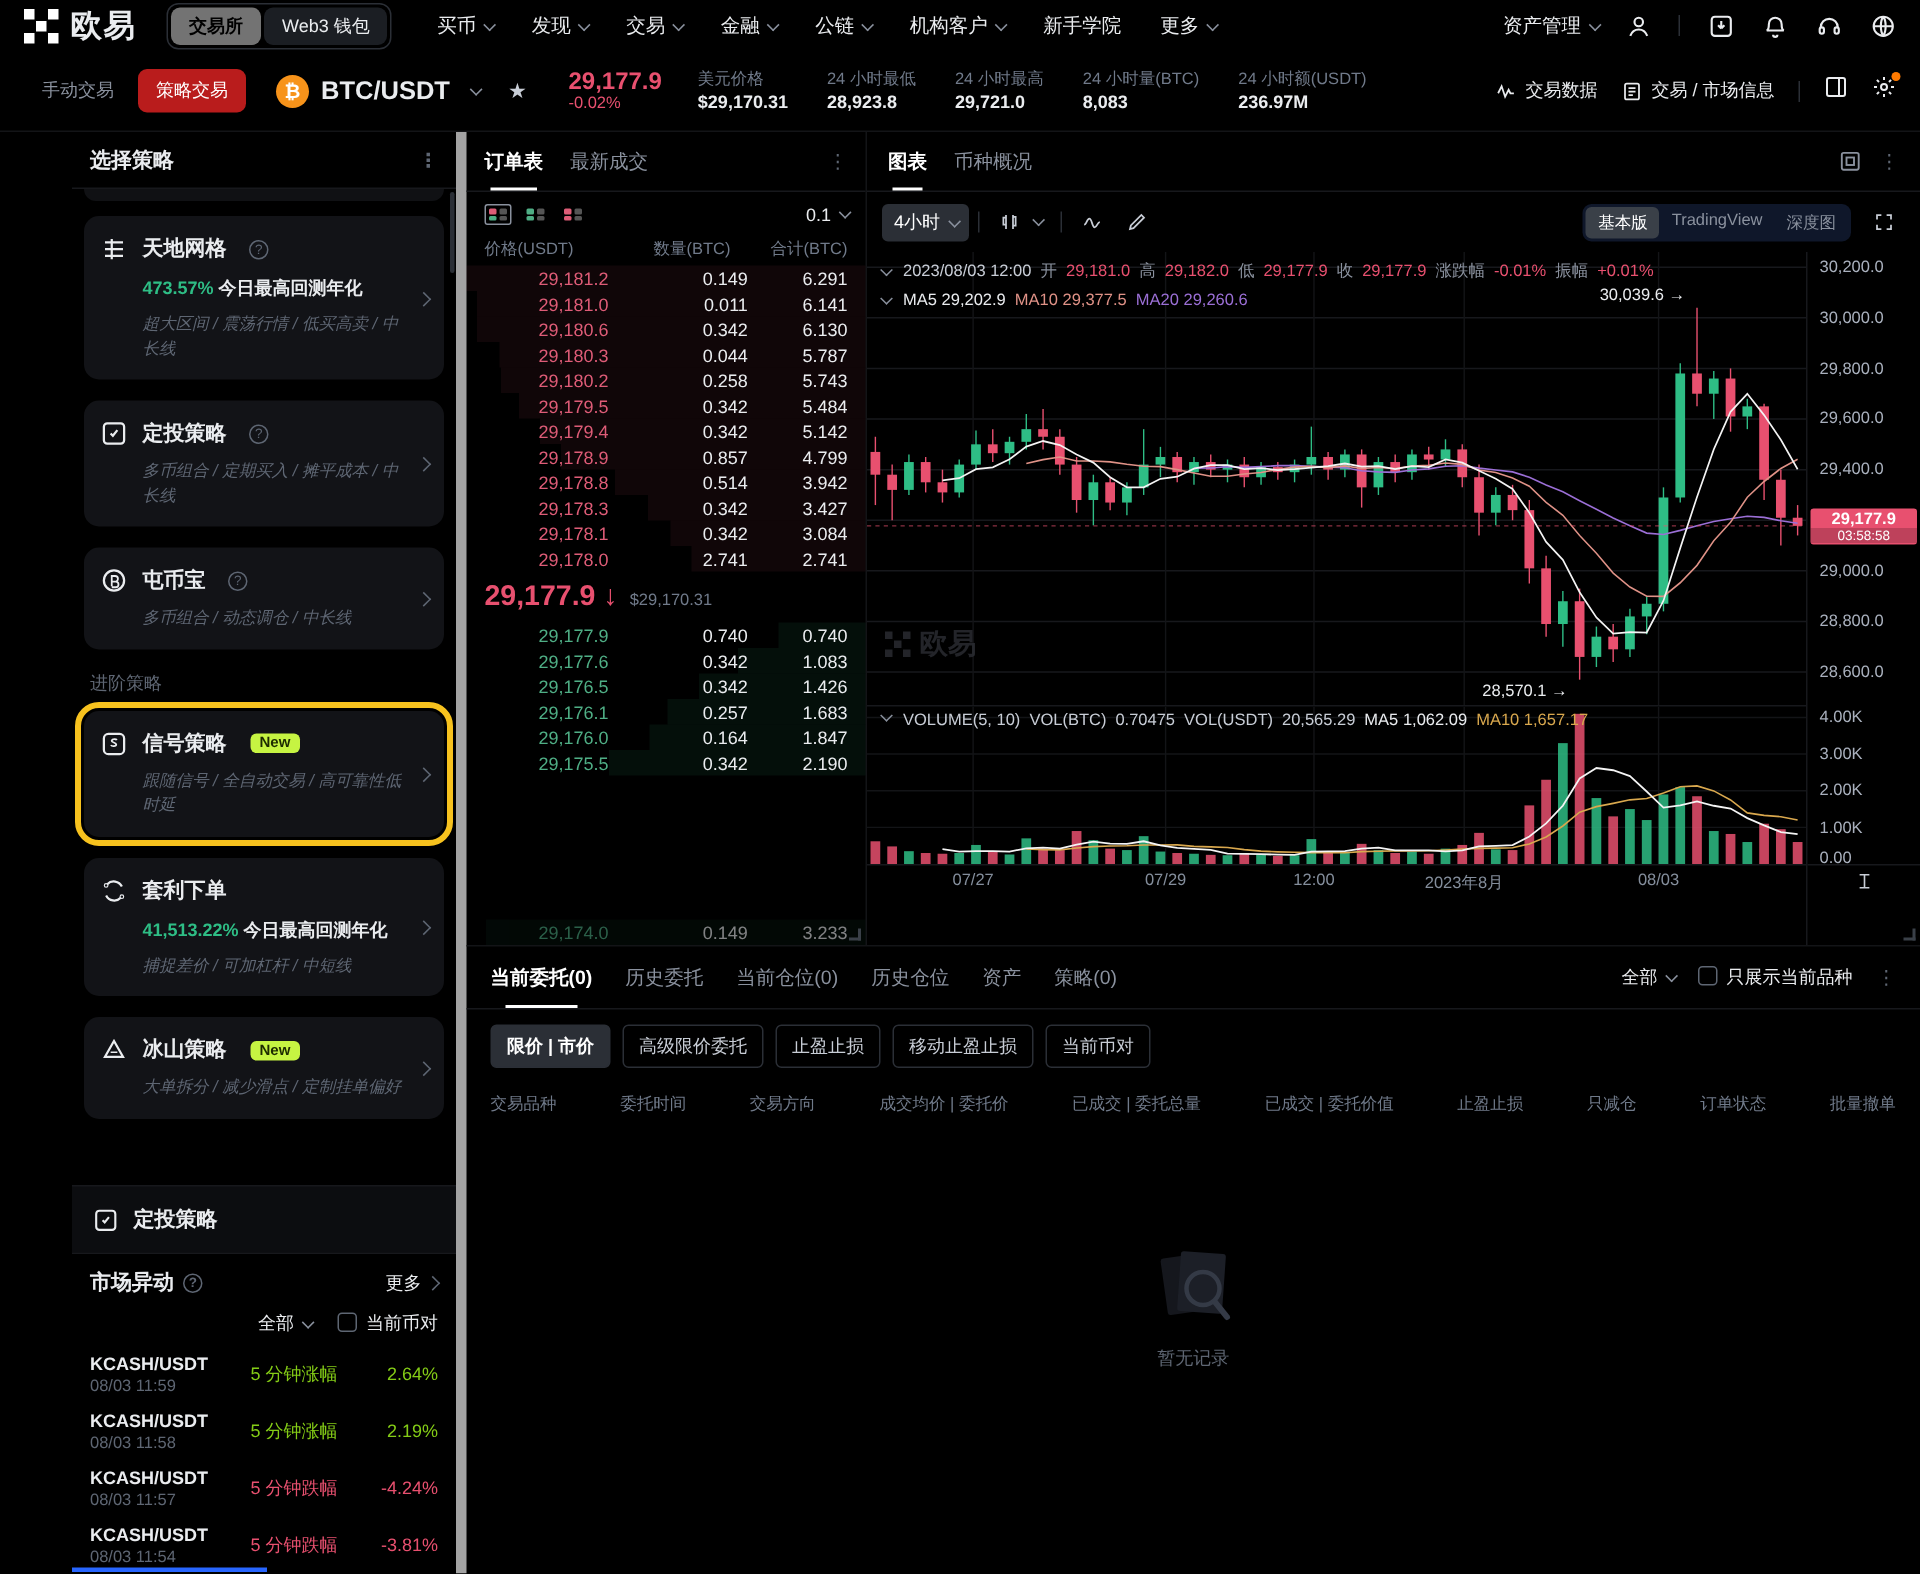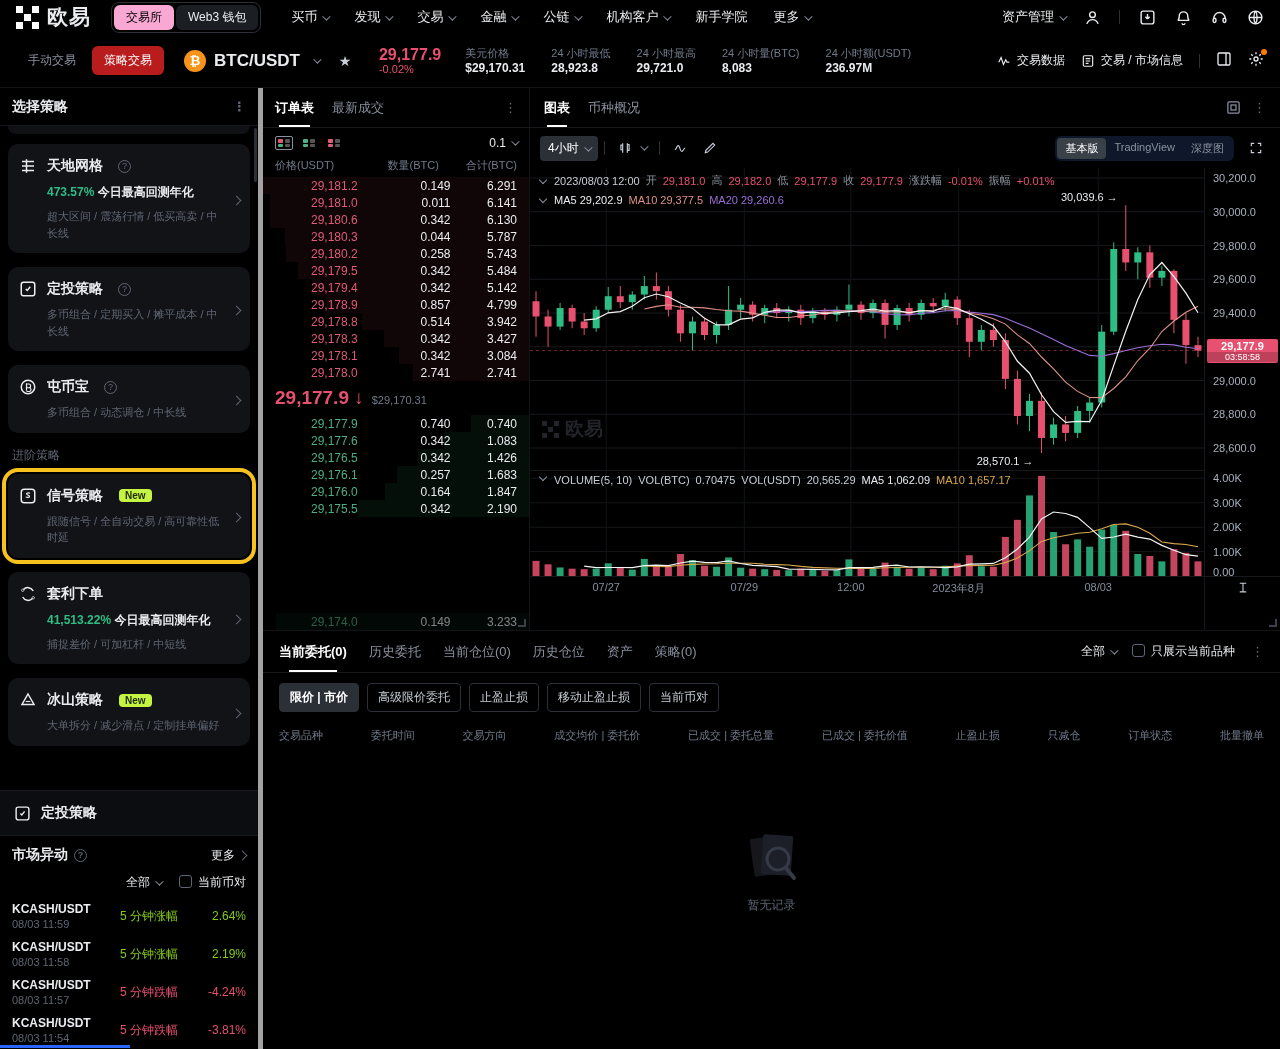--- a/index.html
+++ b/index.html
@@ -21,7 +21,7 @@
   .logo-text { font-size:21px; font-weight:bold; letter-spacing:1px; }
   .seg-tabs { display:flex; border:1px solid #2b2f36; border-radius:8px; padding:2px; gap:2px; }
   .seg-tab { font-size:12px; padding:4px 12px; border-radius:6px; color:#eaecef; cursor:pointer; }
-  .seg-tab.active { background:#f9a8d4; color:#000; font-weight:normal; }
+  .seg-tab.active { background:#737373; color:#000; font-weight:bold; }
   .seg-tab.dark { background:#1b1e23; }
   .nav-items { display:flex; gap:26px; margin-left:16px; flex:1; }
   .nav-item { font-size:13px; color:#eaecef; cursor:pointer; white-space:nowrap; }

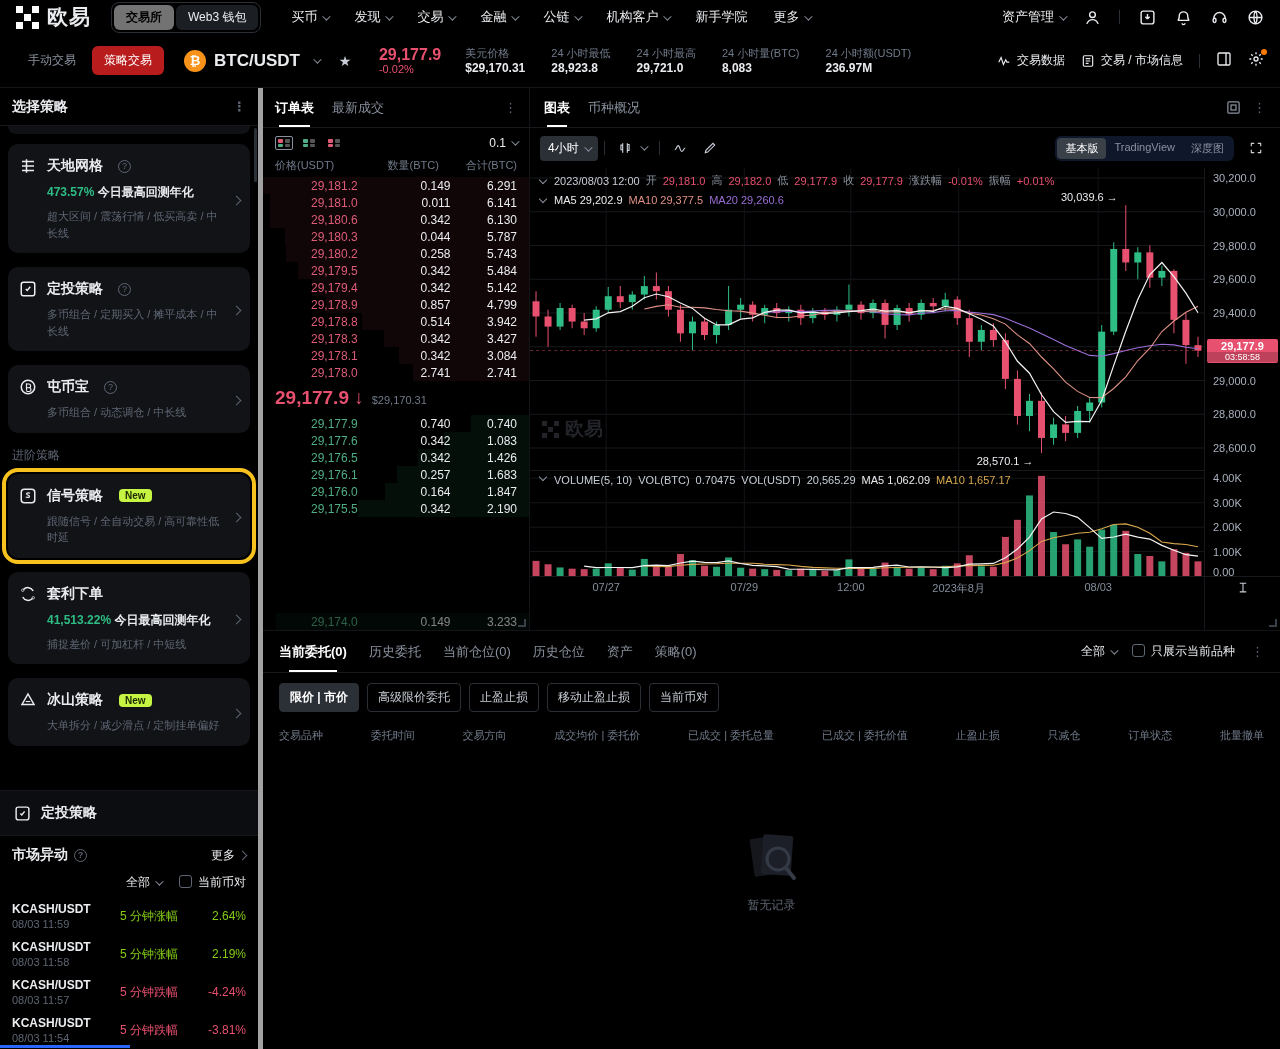--- a/index.html
+++ b/index.html
@@ -52,7 +52,7 @@
 
   
   .main { display:flex; height:961px; }
-  .sidebar { width:263px; border-right:5px solid #a3a3a3; position:relative; display:flex; flex-direction:column; overflow:hidden; }
+  .sidebar { width:263px; border-right:7px solid #a3a3a3; position:relative; display:flex; flex-direction:column; overflow:hidden;margin-left:48px; }
   .rightwrap { flex:1; display:flex; flex-direction:column; }
   .upper { height:542px; display:flex; }
   .orderbook { width:267px; border-right:1px solid #131417; display:flex; flex-direction:column; position:relative; }

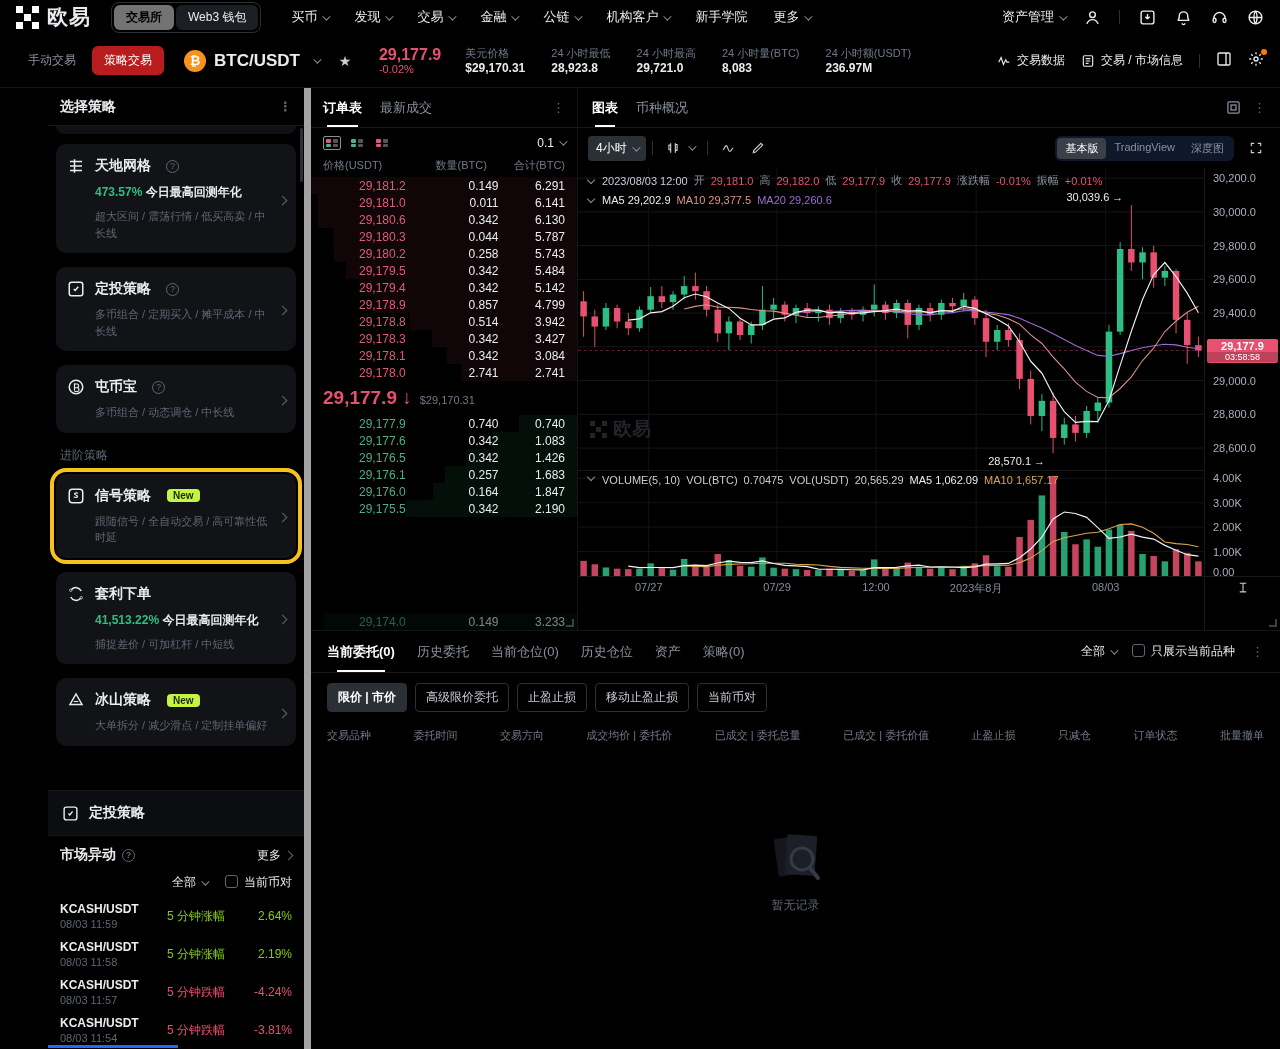--- a/index.html
+++ b/index.html
@@ -72,7 +72,7 @@
   .strat-stat { margin:8px 0 0 29px; font-size:12px; }
   .strat-stat .pct { color:#2ebd85; font-weight:bold; }
   .strat-stat .lbl { color:#eaecef; font-weight:bold; }
-  .strat-tags { margin:7px 0 0 29px; font-size:11px; color:#5e6673; line-height:1.5; padding-right:18px; }
+  .strat-tags { margin:7px 0 0 29px; font-size:11px; color:#5e6673; line-height:1.5; padding-right:18px;font-style:italic; }
   .strat-chev { position:absolute; right:10px; top:50%; transform:translateY(-50%); }
   .sec-label { font-size:12px; color:#5e6673; margin:4px 2px 10px 4px; }
   .strat-card.hl { outline:4px solid #f7c21e; outline-offset:2px; border-radius:10px; }

